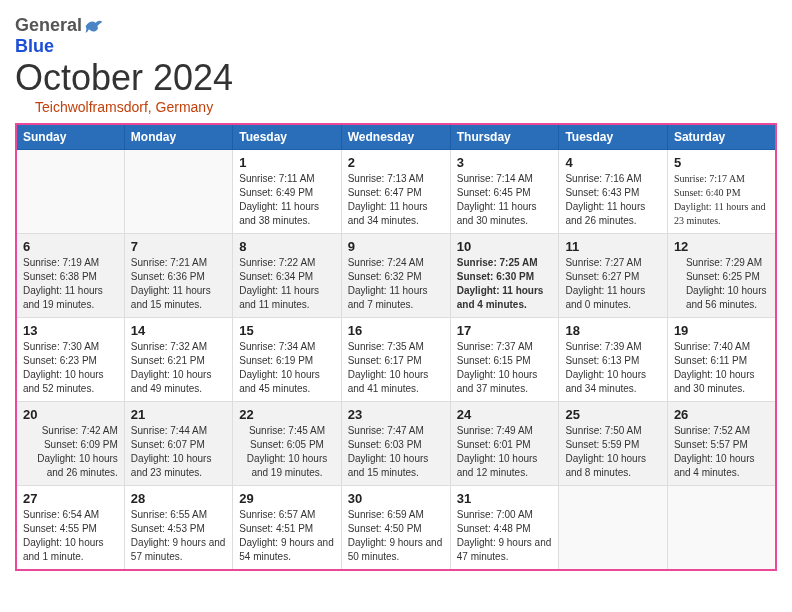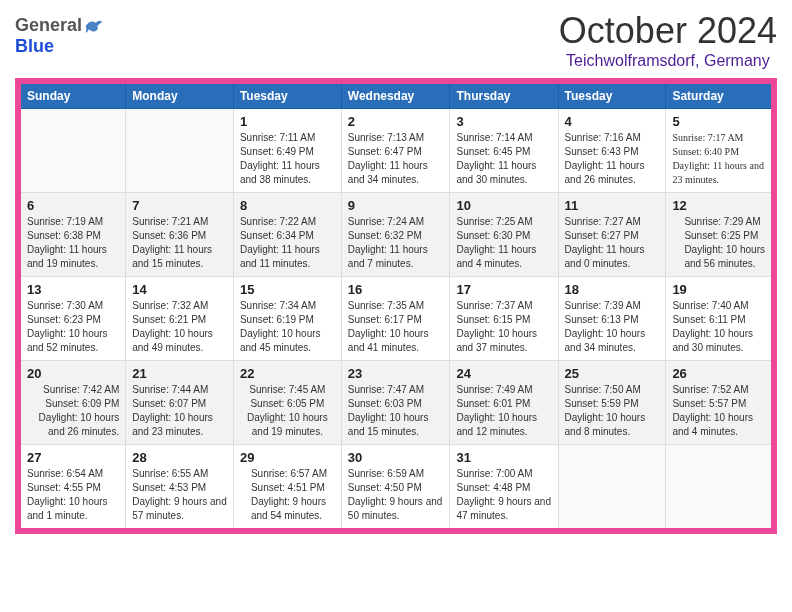--- a/index.html
+++ b/index.html
@@ -15,6 +15,7 @@
       justify-content: space-between;
       align-items: flex-start;
       margin-bottom: 8px;
+      flex-direction: column;
     }
     .logo {
       display: flex;

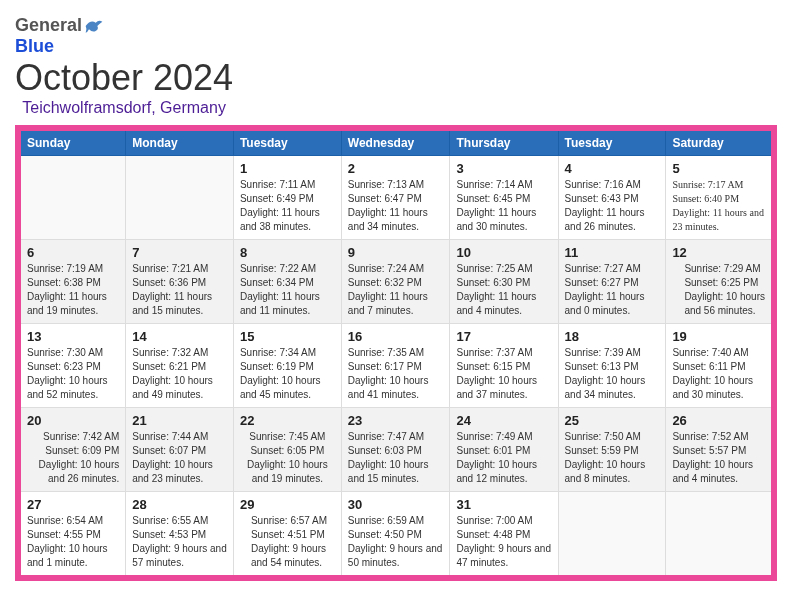--- a/index.html
+++ b/index.html
@@ -51,8 +51,8 @@
       color: #333;
     }
     .subtitle {
-      font-size: 16px;
-      color: #4c1d95;
+      font-size: 14px;
+      color: #c2410c;
     }
     .calendar {
       width: 100%;

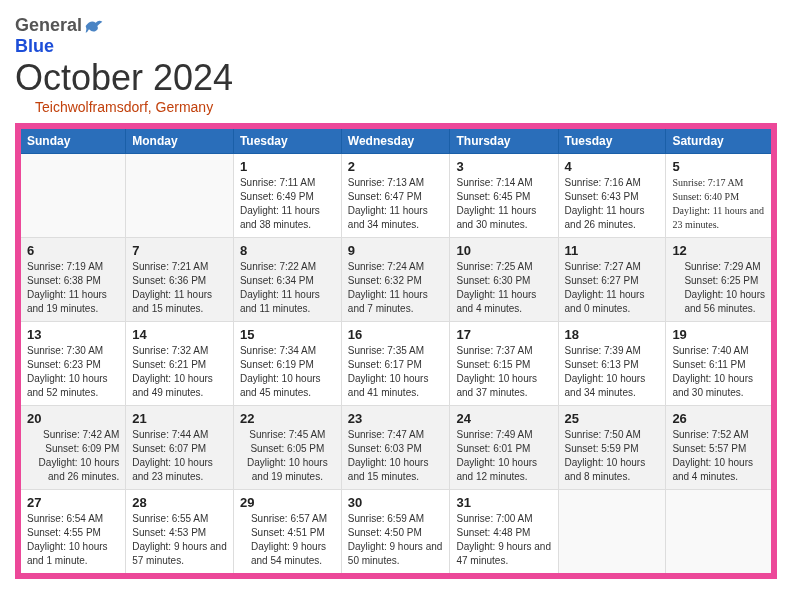--- a/index.html
+++ b/index.html
@@ -57,7 +57,7 @@
     .calendar {
       width: 100%;
       border-collapse: collapse;
-      border: 6px solid #ec4899;
+      border: 2px solid #ec4899;
     }
     .calendar th {
       background-color: #2a6eba;

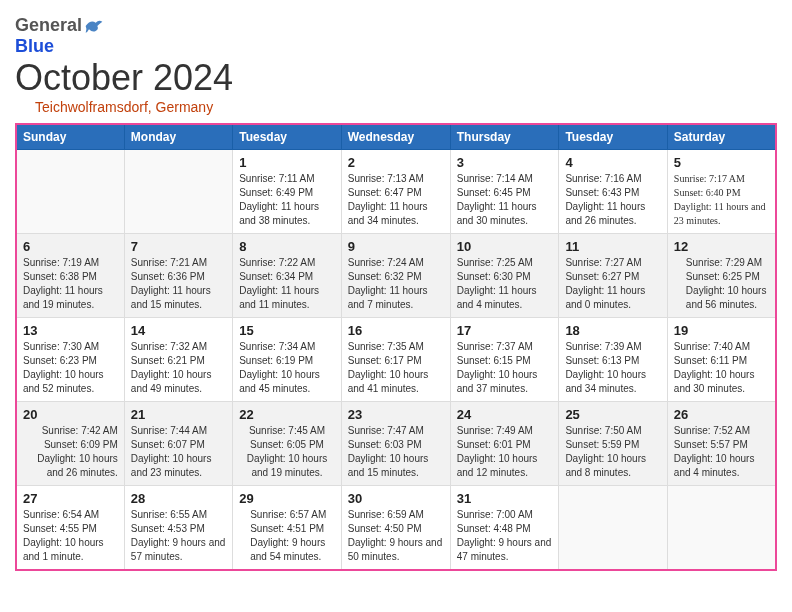--- a/index.html
+++ b/index.html
@@ -189,7 +189,7 @@
         </td>
         <td>
           <div class="day-number">10</div>
-          <div class="day-detail" style="white-space: pre-line;">Sunrise: 7:25 AM
+          <div class="day-detail" style="white-space: pre-line; font-weight: bold;">Sunrise: 7:25 AM
 Sunset: 6:30 PM
 Daylight: 11 hours and 4 minutes.</div>
         </td>

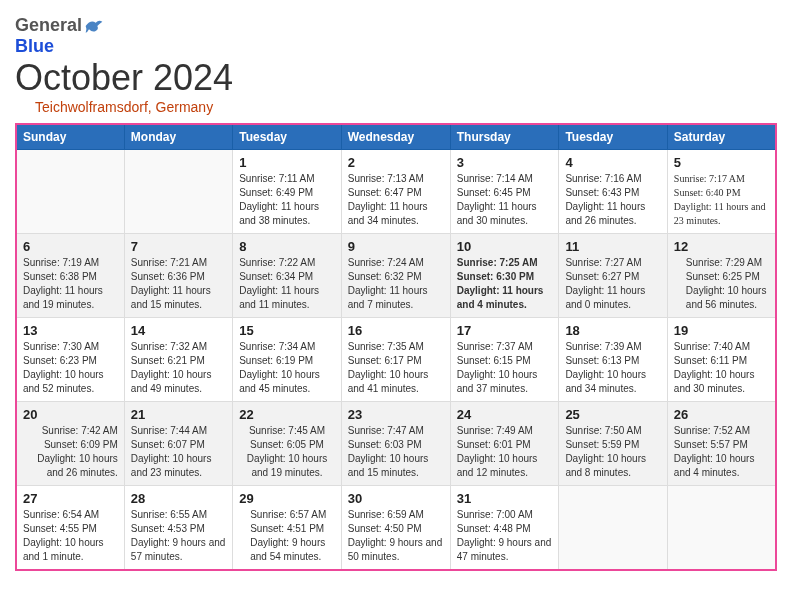--- a/index.html
+++ b/index.html
@@ -309,7 +309,7 @@
         </td>
         <td>
           <div class="day-number">29</div>
-          <div class="day-detail" style="white-space: pre-line; margin-left: 11px;">Sunrise: 6:57 AM
+          <div class="day-detail" style="white-space: pre-line;">Sunrise: 6:57 AM
 Sunset: 4:51 PM
 Daylight: 9 hours and 54 minutes.</div>
         </td>

